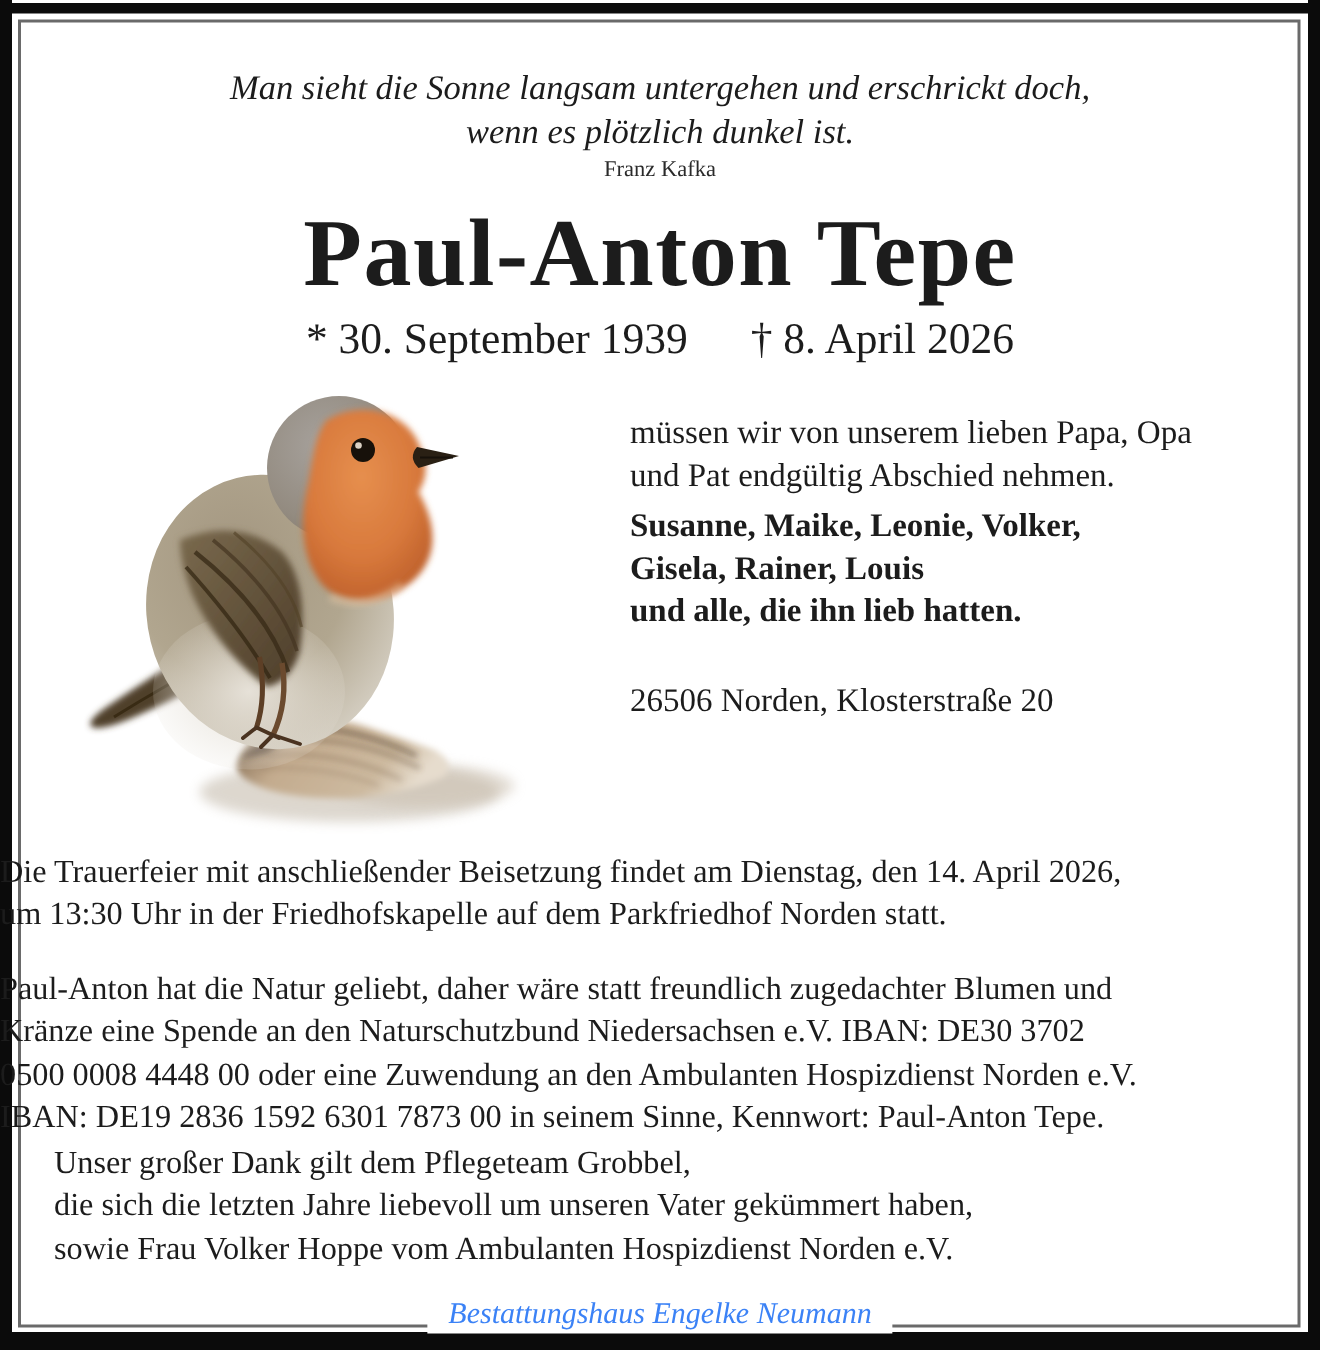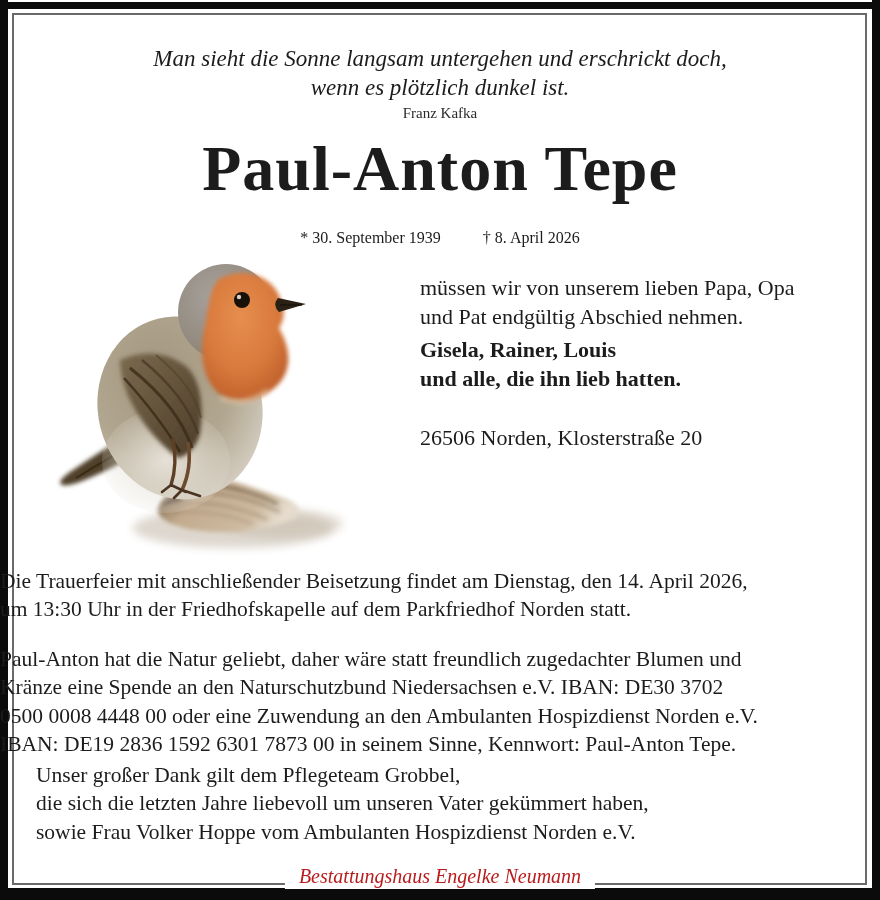--- a/index.html
+++ b/index.html
@@ -39,7 +39,7 @@
   }
   .dates{
     position:absolute;left:0;top:212px;width:100%;
-    text-align:center;font-size:16px;line-height:28px;white-space:nowrap;margin-top:12px;
+    text-align:center;font-size:29px;line-height:28px;white-space:nowrap;
   }
   .dates .birth{margin-right:42px;}
   .robin{position:absolute;left:28px;top:256px;width:335px;height:310px;}

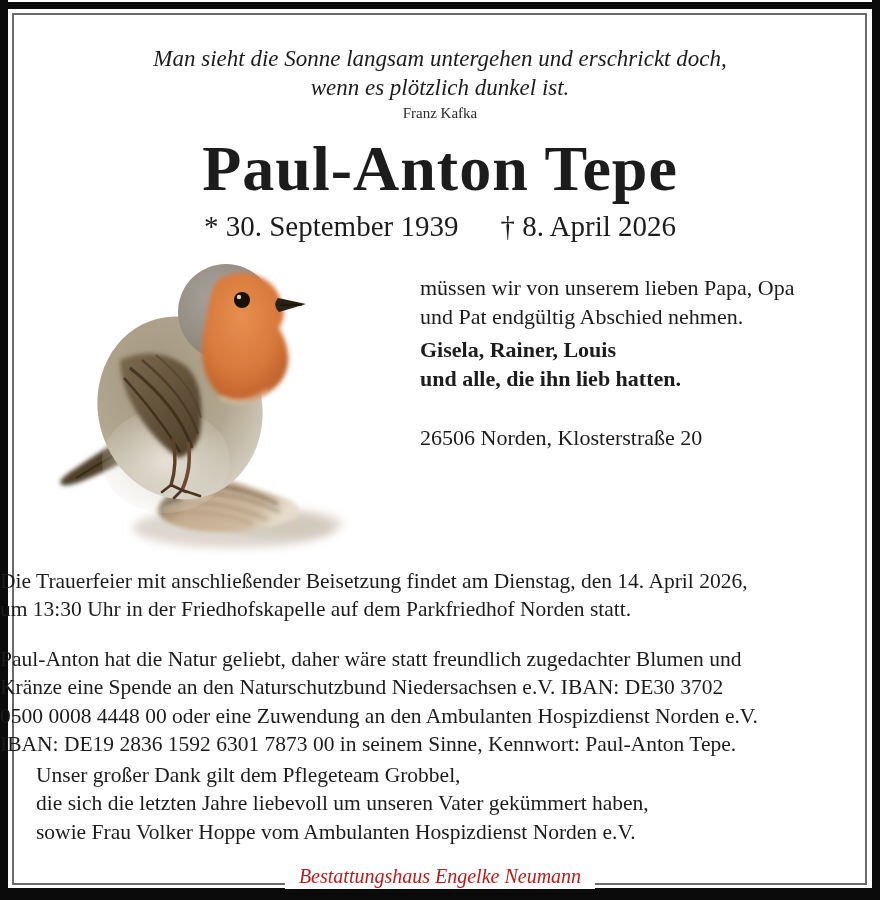--- a/index.html
+++ b/index.html
@@ -185,6 +185,7 @@
       <div>und Pat endgültig Abschied nehmen.</div>
     </div>
     <div class="mourners">
+      <div>Susanne, Maike, Leonie, Volker,</div>
       <div>Gisela, Rainer, Louis</div>
       <div>und alle, die ihn lieb hatten.</div>
     </div>

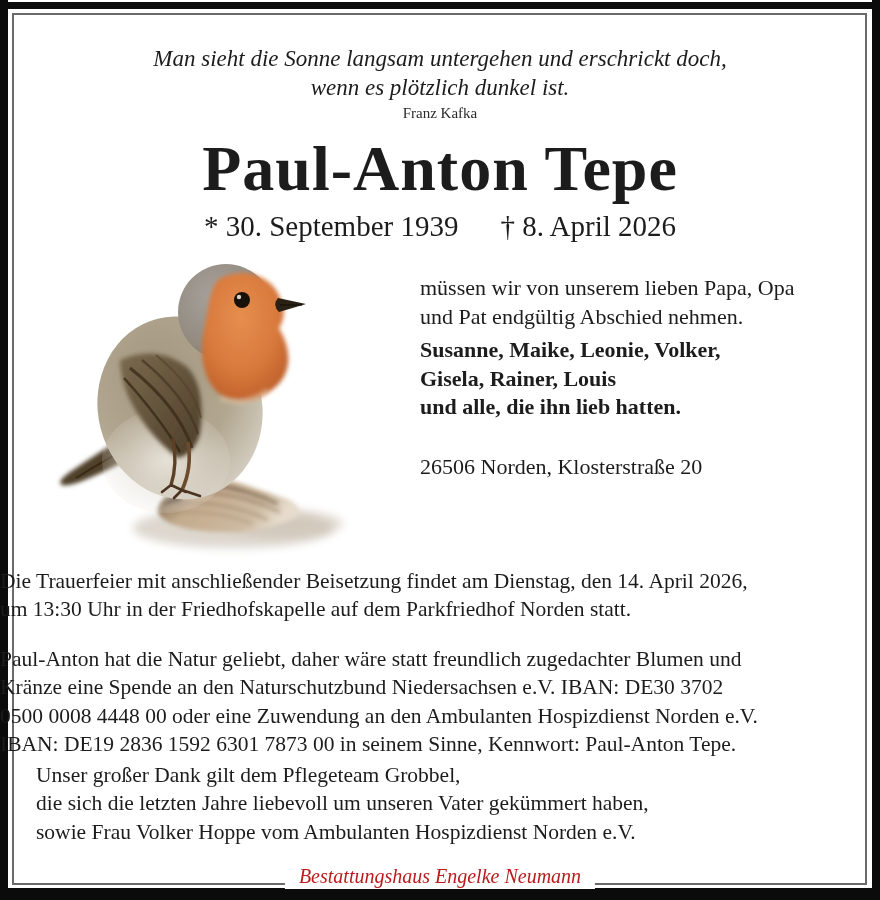--- a/index.html
+++ b/index.html
@@ -60,7 +60,7 @@
     position:absolute;left:50%;top:863px;transform:translateX(-50%);
     background:#ffffff;padding:0 14px;
     font-style:italic;font-size:20px;line-height:26px;white-space:nowrap;
-    color:#b91c1c;z-index:3;
+    color:#3b82f6;z-index:3;
   }
 </style>
 </head>

